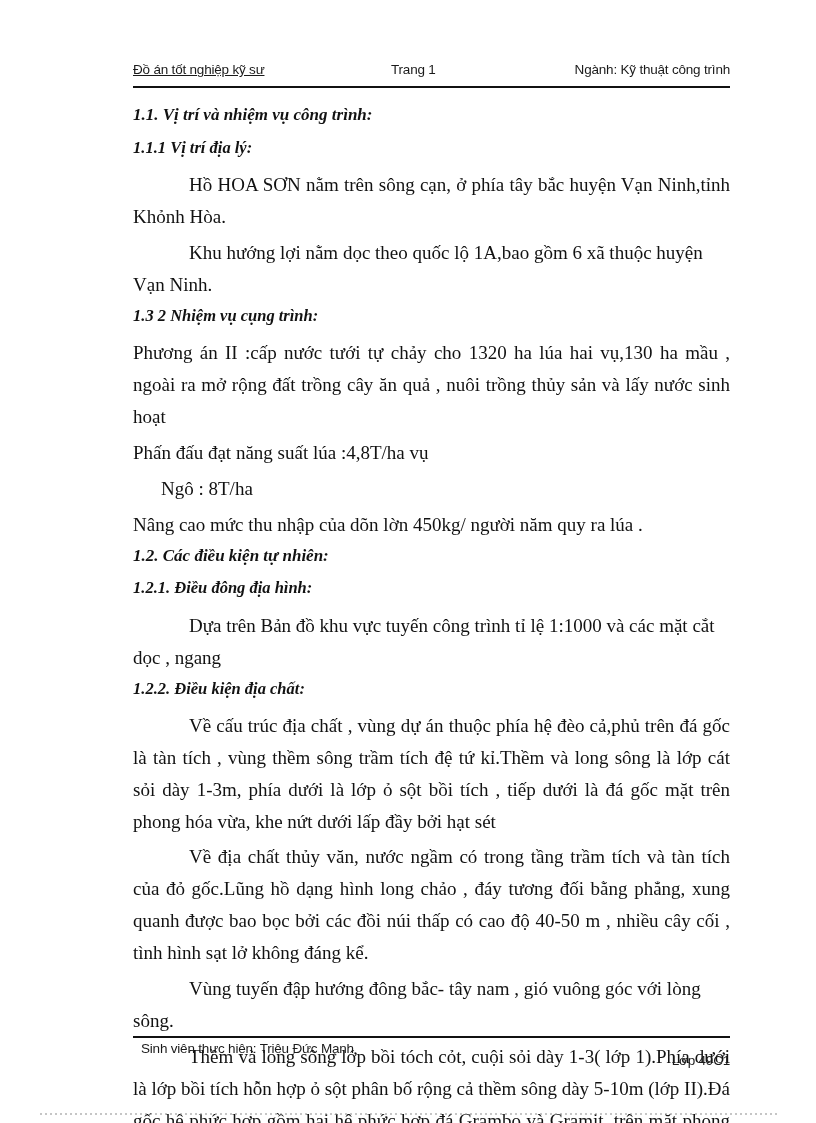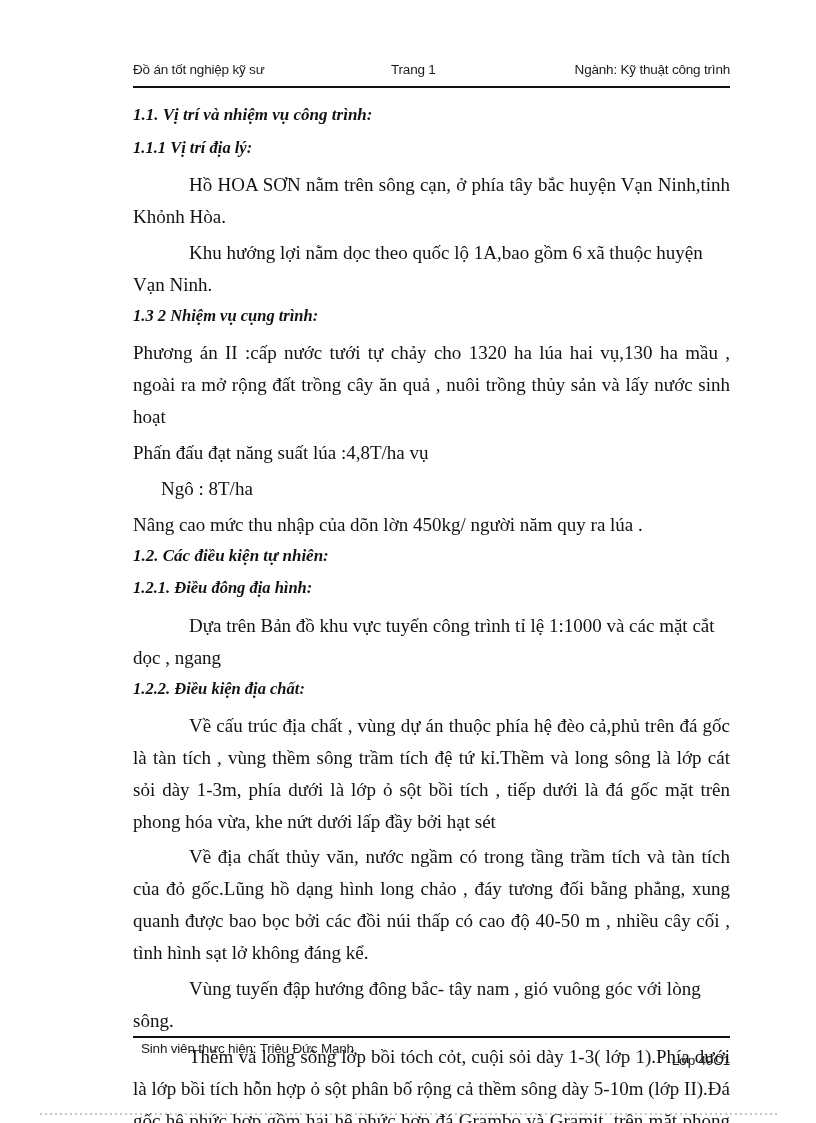--- a/index.html
+++ b/index.html
@@ -37,6 +37,7 @@
     color: #1a1a1a;
     display: flex;
     align-items: flex-start;
+    text-decoration: underline;
   }
   .header .h-left   { flex: 0 0 auto; }
   .header .h-center { position: absolute; left: 258px; top: 0; }

